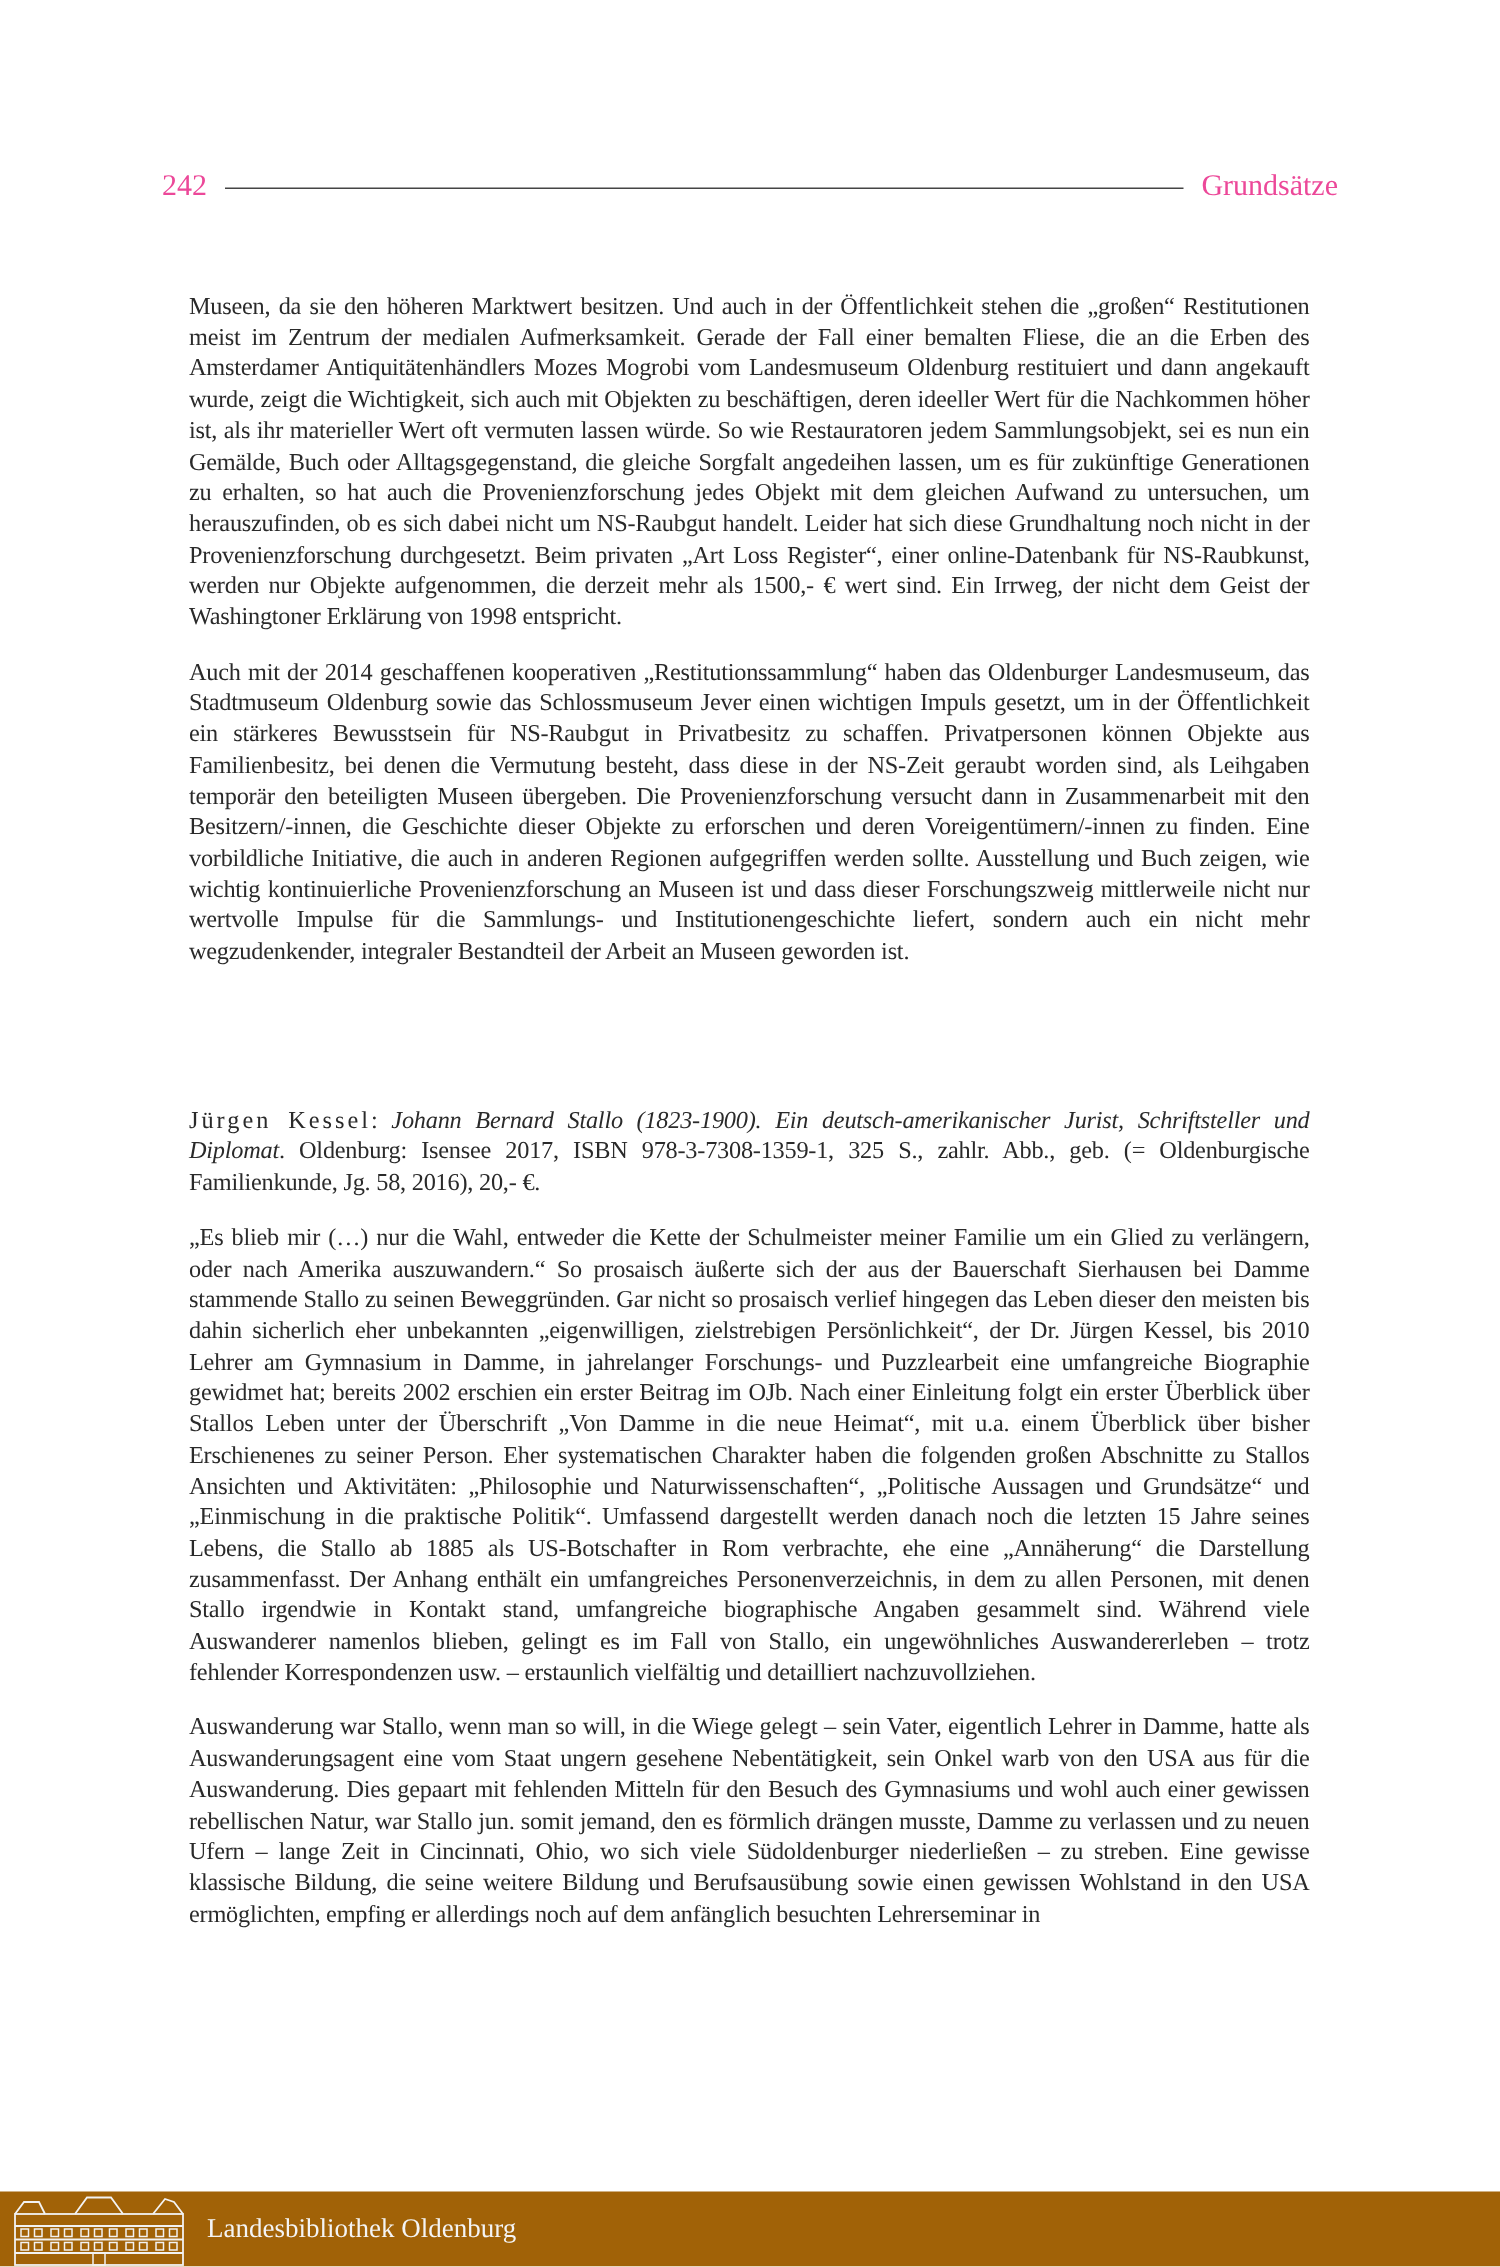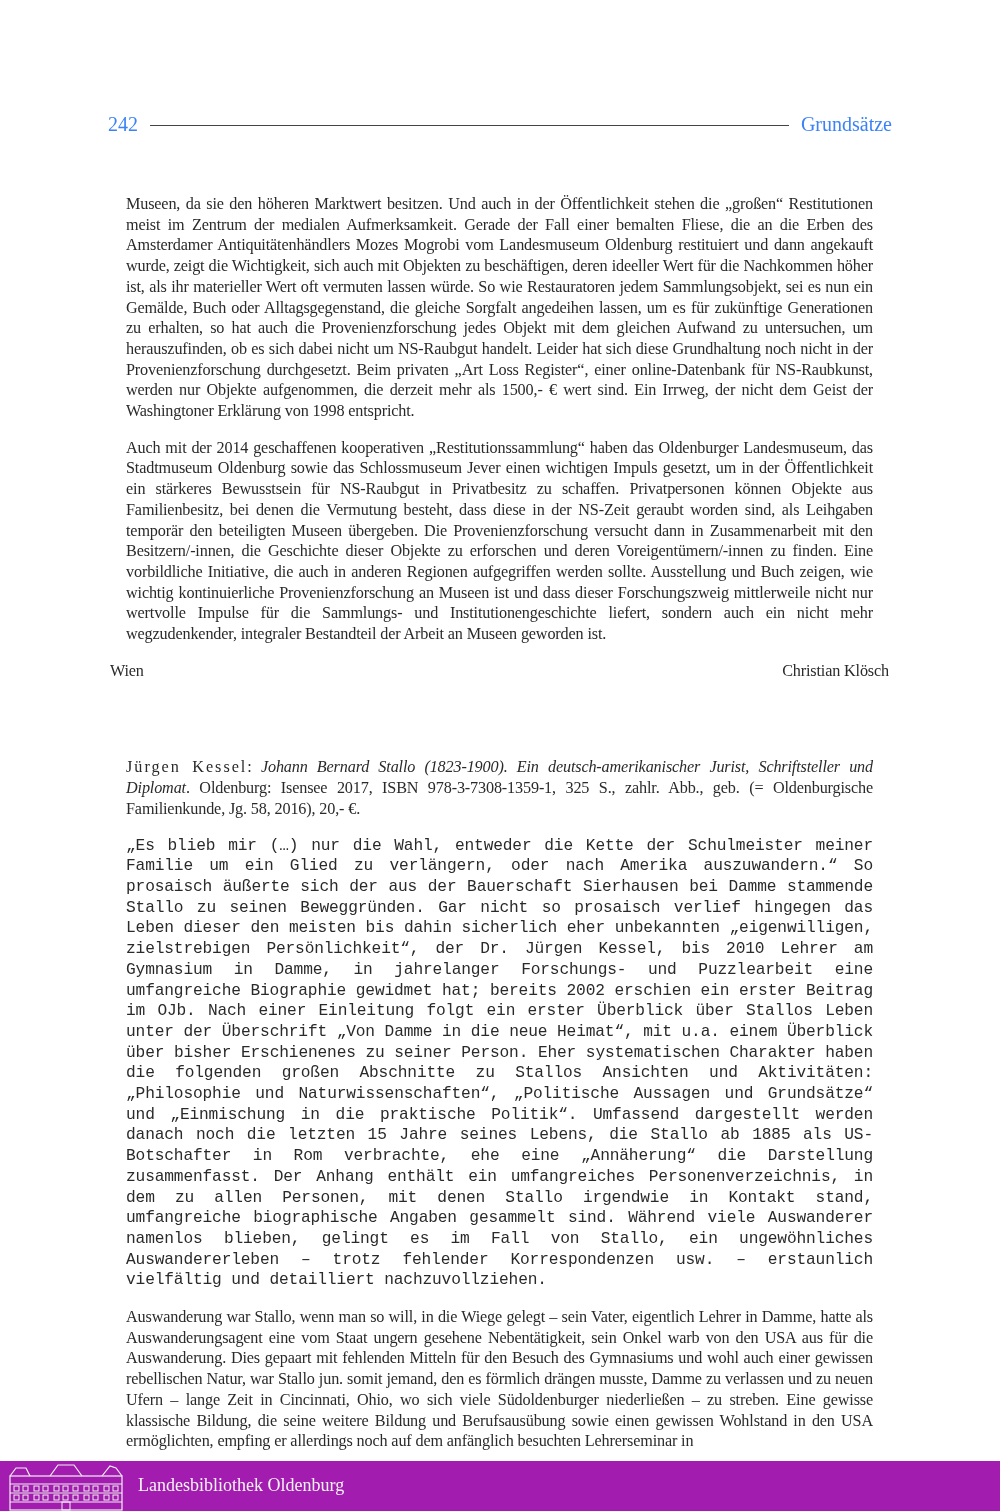--- a/index.html
+++ b/index.html
@@ -11,7 +11,7 @@
   .running-head {
     position: absolute; left: 108px; right: 108px; top: 111px; height: 26px;
     display: flex; align-items: center;
-    font-size: 20px; color: #3b82f6;
+    font-size: 20px; color: #ec4899;
   }
   .running-head .rule { flex: 1; height: 0; border-top: 1.2px solid #444; margin: 3px 12px 0 12px; }
   .page-body {

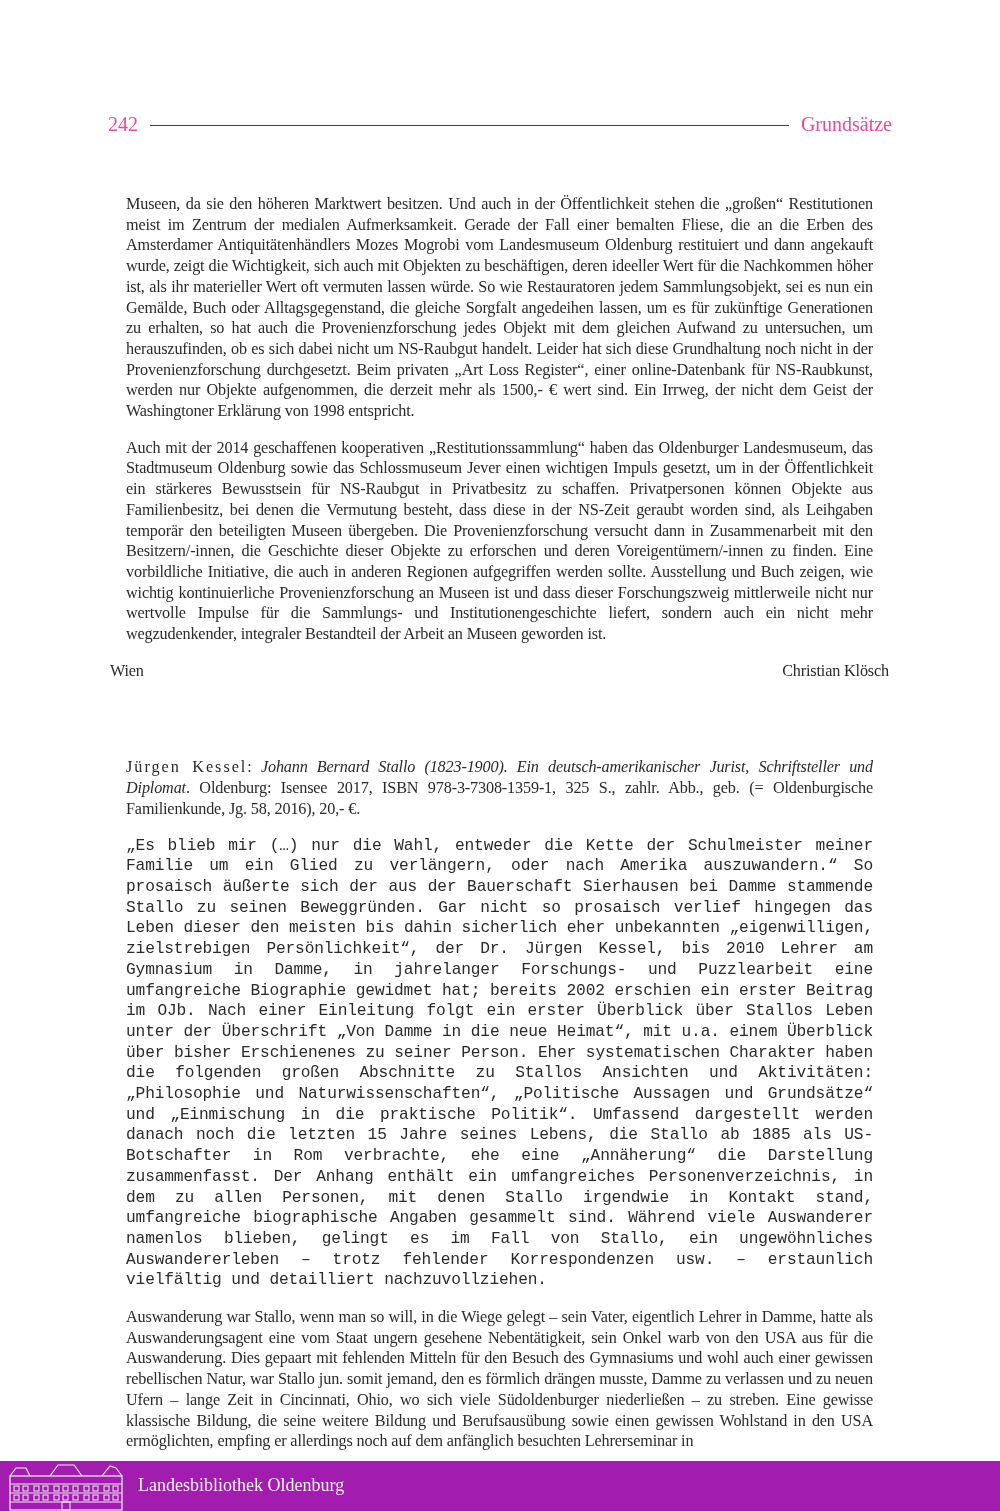--- a/index.html
+++ b/index.html
@@ -52,10 +52,6 @@
   <section>
     <p>Museen, da sie den höheren Marktwert besitzen. Und auch in der Öffentlichkeit stehen die „großen“ Restitutionen meist im Zentrum der medialen Aufmerksamkeit. Gerade der Fall einer bemalten Fliese, die an die Erben des Amsterdamer Antiquitätenhändlers Mozes Mogrobi vom Landesmuseum Oldenburg restituiert und dann angekauft wurde, zeigt die Wichtigkeit, sich auch mit Objekten zu beschäftigen, deren ideeller Wert für die Nachkommen höher ist, als ihr materieller Wert oft vermuten lassen würde. So wie Restauratoren jedem Sammlungsobjekt, sei es nun ein Gemälde, Buch oder Alltagsgegenstand, die gleiche Sorgfalt angedeihen lassen, um es für zukünftige Generationen zu erhalten, so hat auch die Provenienzforschung jedes Objekt mit dem gleichen Aufwand zu untersuchen, um herauszufinden, ob es sich dabei nicht um NS-Raubgut handelt. Leider hat sich diese Grundhaltung noch nicht in der Provenienzforschung durchgesetzt. Beim privaten „Art Loss Register“, einer online-Datenbank für NS-Raubkunst, werden nur Objekte aufgenommen, die derzeit mehr als 1500,- € wert sind. Ein Irrweg, der nicht dem Geist der Washingtoner Erklärung von 1998 entspricht.</p>
     <p>Auch mit der 2014 geschaffenen kooperativen „Restitutionssammlung“ haben das Oldenburger Landesmuseum, das Stadtmuseum Oldenburg sowie das Schlossmuseum Jever einen wichtigen Impuls gesetzt, um in der Öffentlichkeit ein stärkeres Bewusstsein für NS-Raubgut in Privatbesitz zu schaffen. Privatpersonen können Objekte aus Familienbesitz, bei denen die Vermutung besteht, dass diese in der NS-Zeit geraubt worden sind, als Leihgaben temporär den beteiligten Museen übergeben. Die Provenienzforschung versucht dann in Zusammenarbeit mit den Besitzern/-innen, die Geschichte dieser Objekte zu erforschen und deren Voreigentümern/-innen zu finden. Eine vorbildliche Initiative, die auch in anderen Regionen aufgegriffen werden sollte. Ausstellung und Buch zeigen, wie wichtig kontinuierliche Provenienzforschung an Museen ist und dass dieser Forschungszweig mittlerweile nicht nur wertvolle Impulse für die Sammlungs- und Institutionengeschichte liefert, sondern auch ein nicht mehr wegzudenkender, integraler Bestandteil der Arbeit an Museen geworden ist.</p>
-    <div class="sig">
-      <span>Wien</span>
-      <span>Christian Klösch</span>
-    </div>
   </section>
 
   <div class="review-gap"></div>

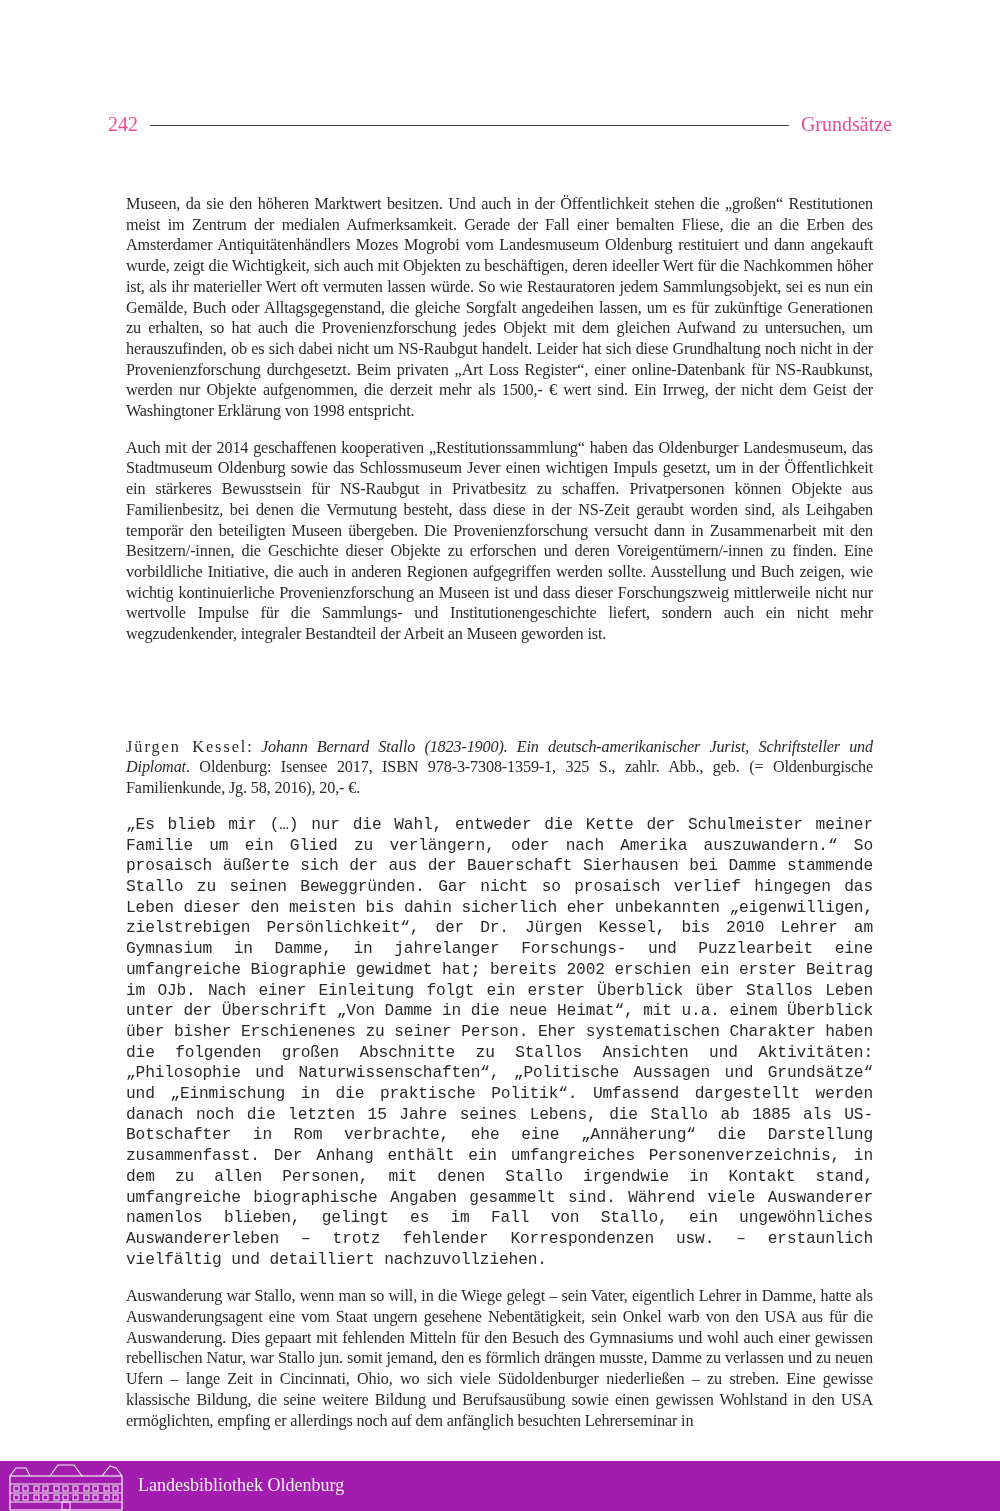--- a/index.html
+++ b/index.html
@@ -28,7 +28,7 @@
   .citation { margin-top: 2px; font-family: Liberation Serif, serif; }
   .citation .author { letter-spacing: 2px; }
   .citation i { font-style: italic; }
-  .quote-start { margin-top: 22px; font-family: Liberation Mono, monospace; }
+  .quote-start { margin-top: 22px; }
   .footer-bar {
     position: absolute; left: 0; right: 0; top: 1461px; bottom: 0;
     background: #a21caf;

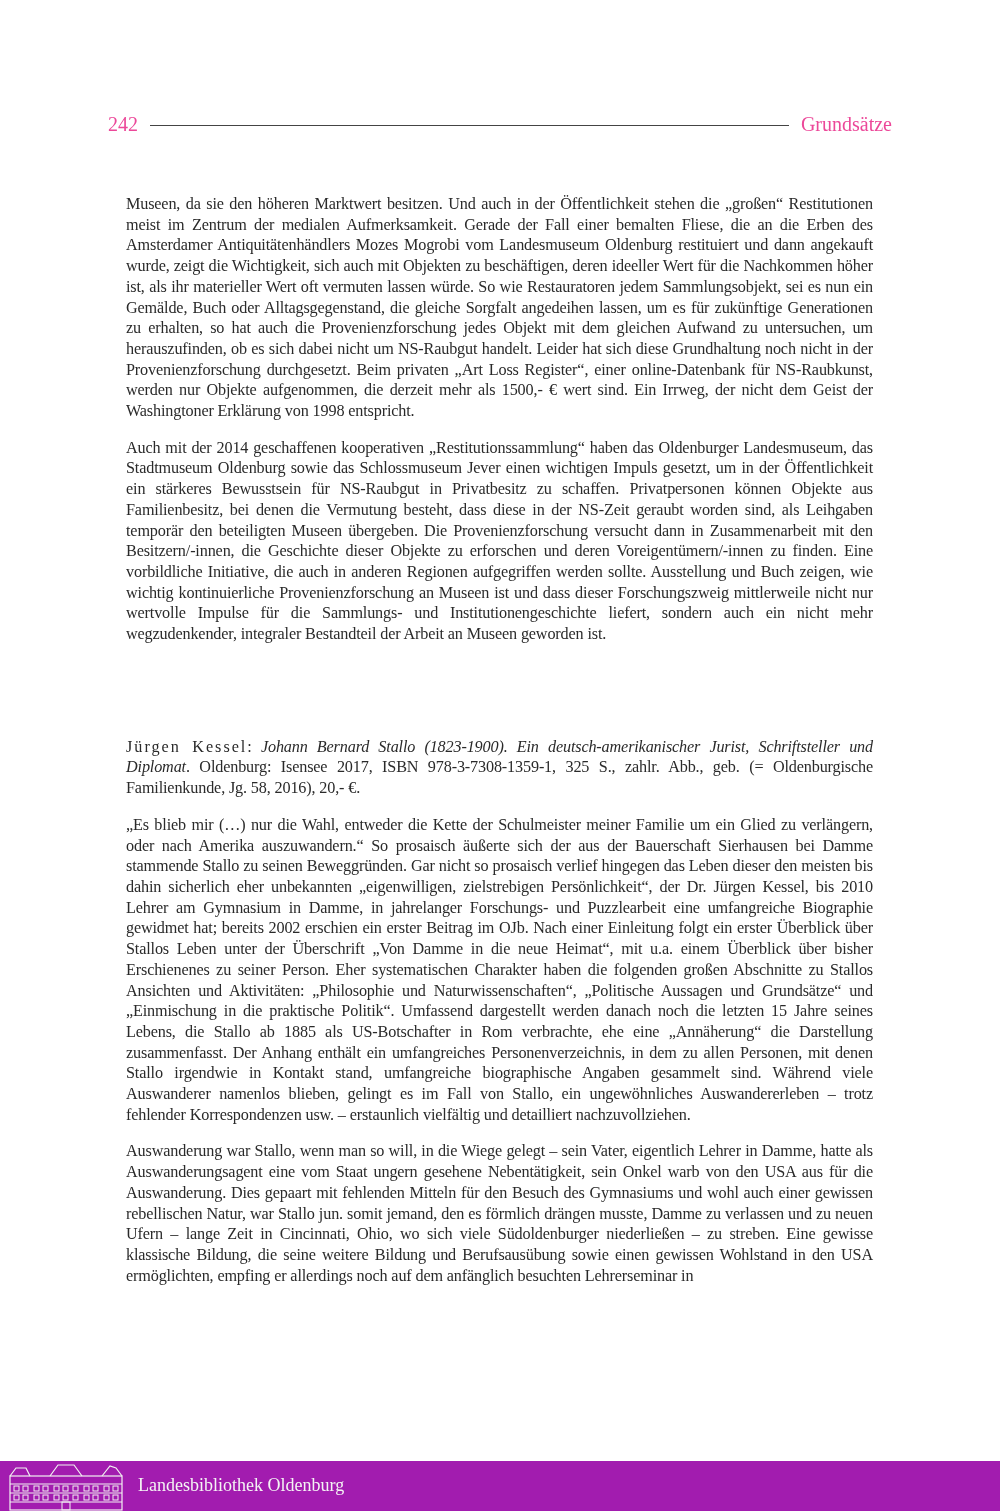--- a/index.html
+++ b/index.html
@@ -31,7 +31,7 @@
   .quote-start { margin-top: 22px; }
   .footer-bar {
     position: absolute; left: 0; right: 0; top: 1461px; bottom: 0;
-    background: #a21caf;
+    background: #a16207;
     display: flex; align-items: center;
   }
   .footer-logo { width: 120px; height: 50px; margin-left: 6px; margin-top: 2px; }

